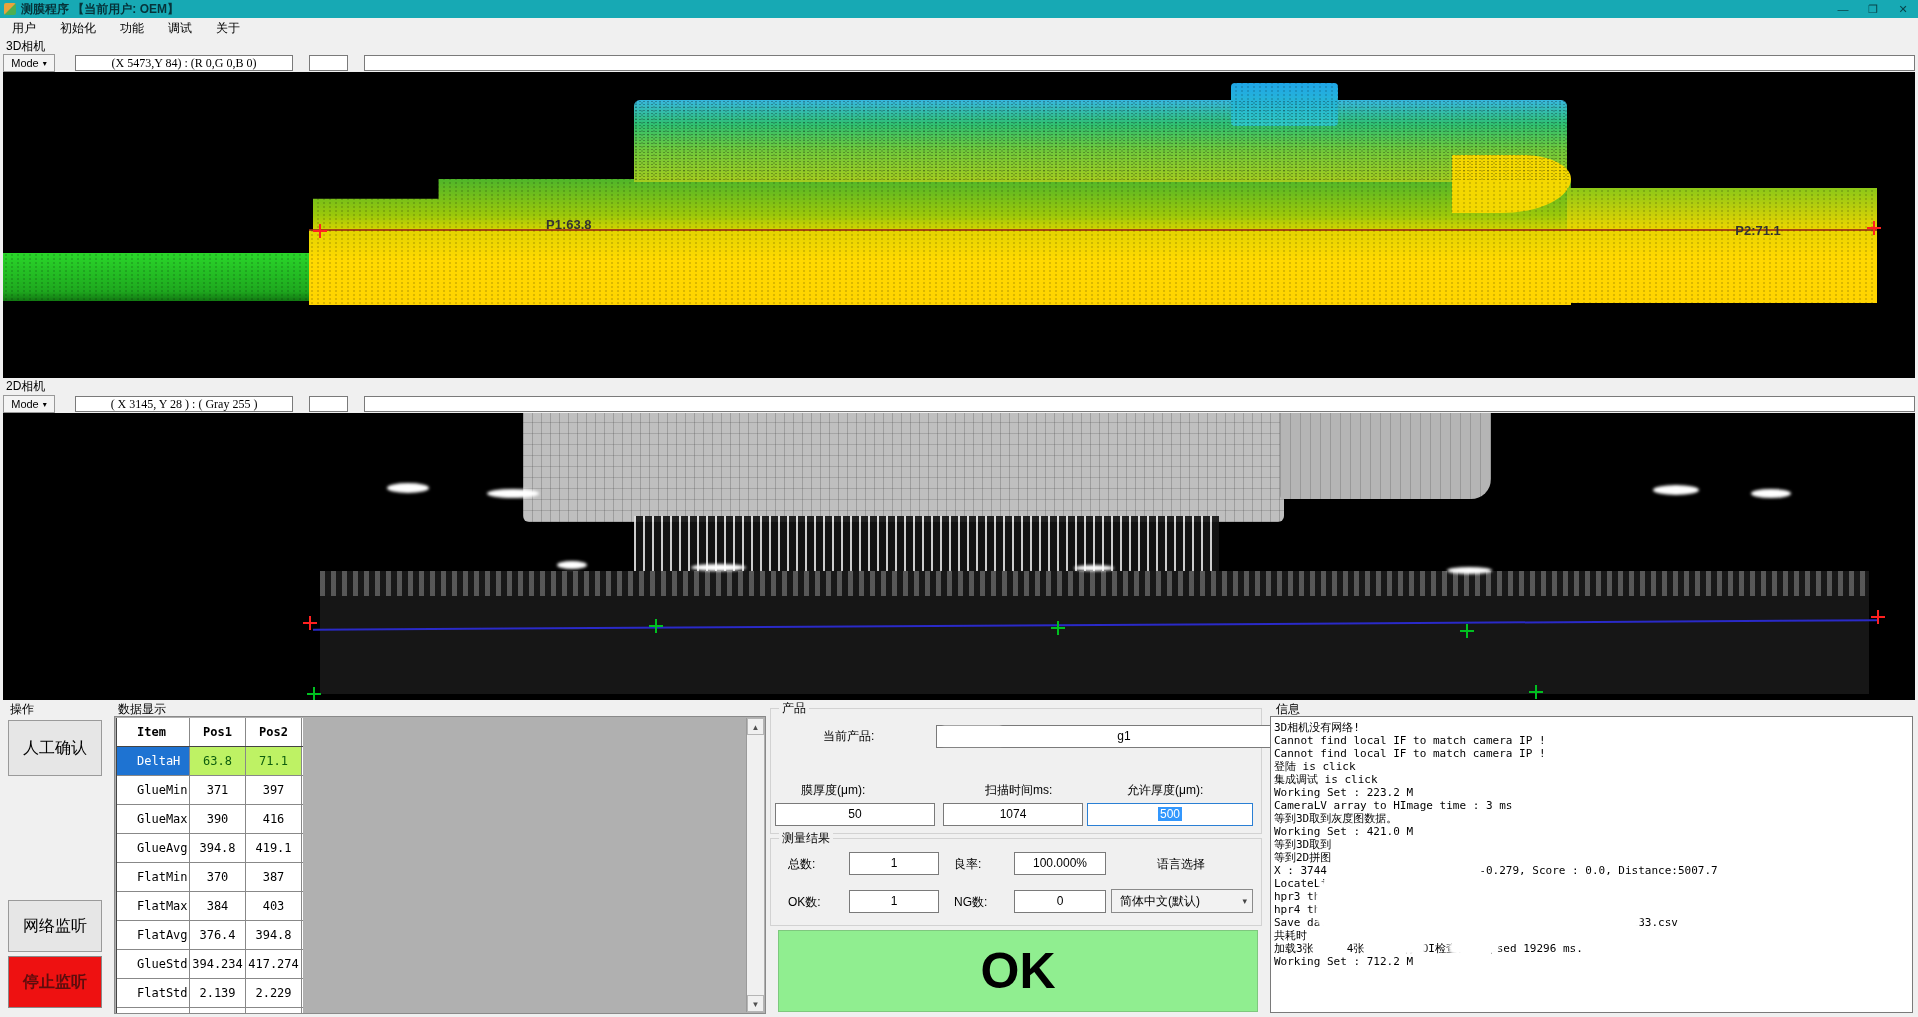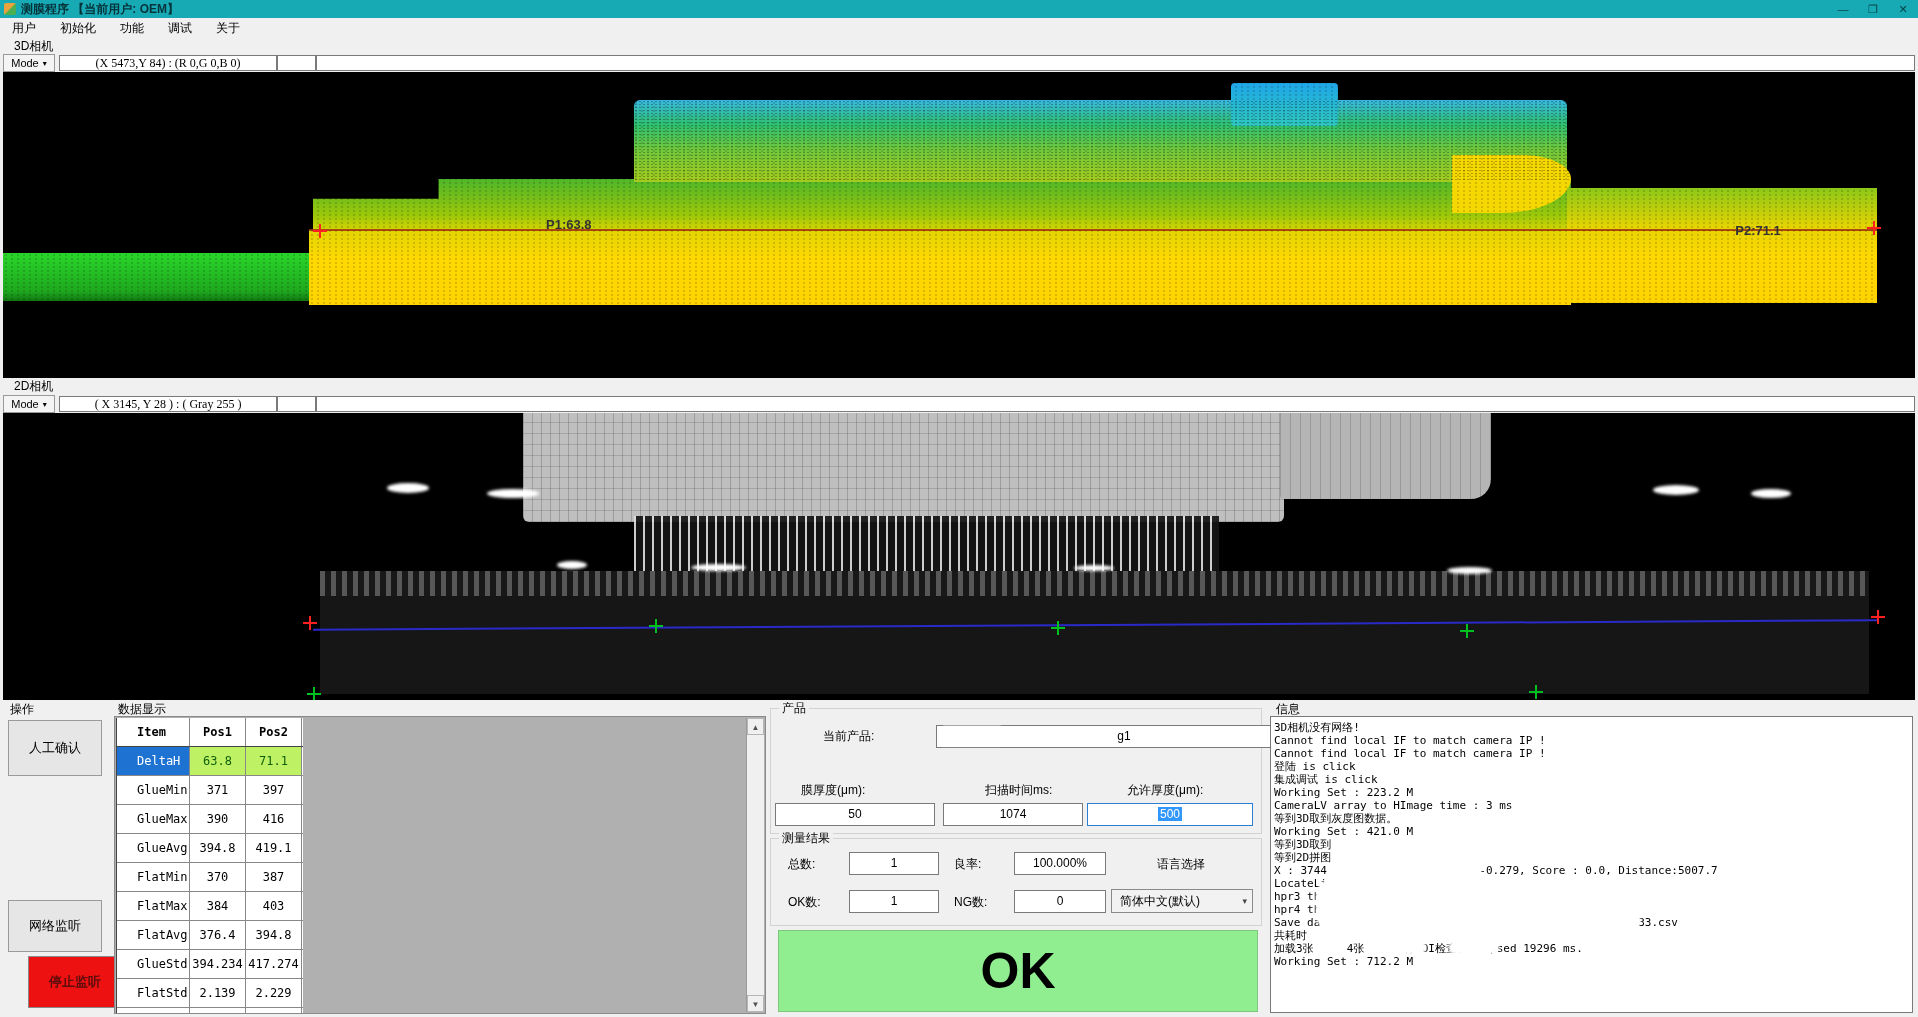--- a/index.html
+++ b/index.html
@@ -20,7 +20,7 @@
            display:flex;align-items:center;}
   .menu-item{padding:16px 12px;line-height:20px;}
 
-  .cam-label{position:absolute;left:14px;height:16px;line-height:16px;}
+  .cam-label{position:absolute;left:6px;height:16px;line-height:16px;}
   .lbl3d{top:38px;} .lbl2d{top:378px;}
 
   

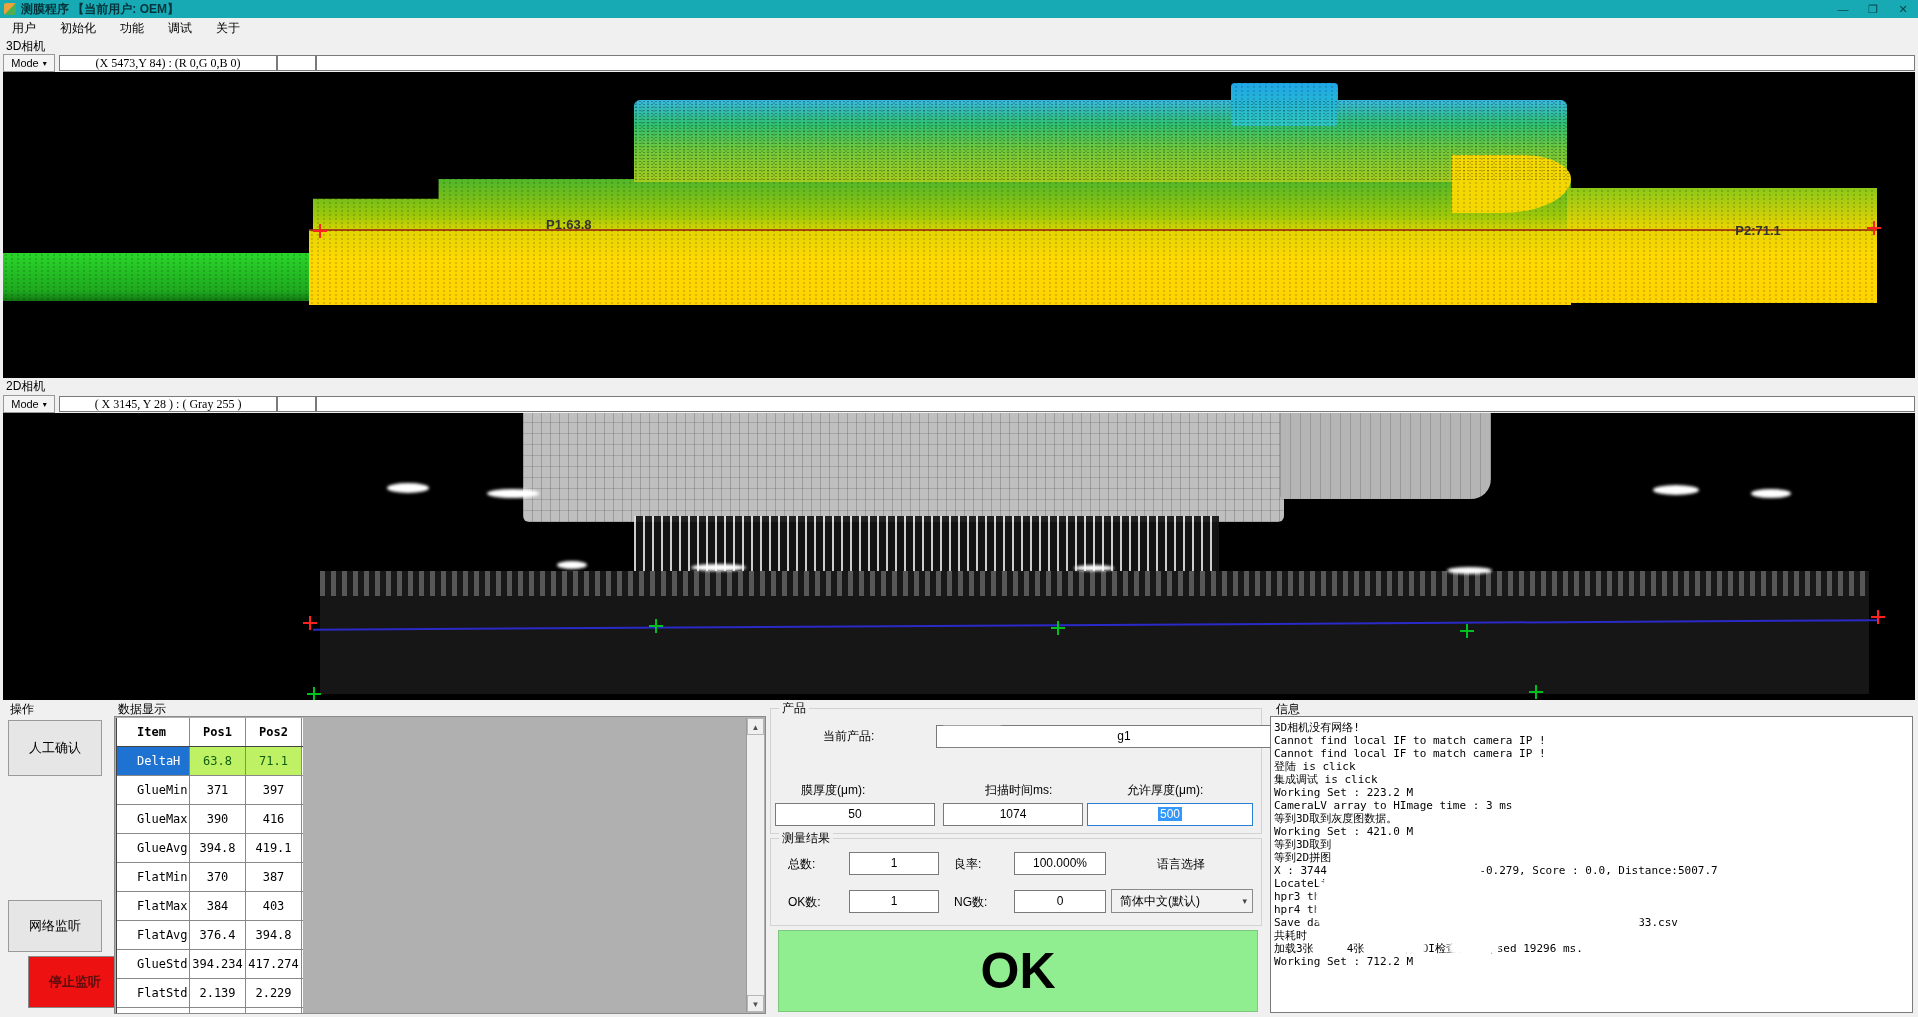--- a/index.html
+++ b/index.html
@@ -24,7 +24,7 @@
   .lbl3d{top:38px;} .lbl2d{top:378px;}
 
   
-  .modebar{position:absolute;left:3px;right:3px;height:18px;display:flex;align-items:center;gap:0;justify-content:space-between;}
+  .modebar{position:absolute;left:3px;right:3px;height:18px;display:flex;align-items:center;gap:16px;justify-content:space-between;}
   .mode3d{top:54px;} .mode2d{top:395px;}
   .mode-btn{width:50px;height:16px;border:1px solid #999;background:#f4f4f4;display:flex;
             align-items:center;justify-content:center;gap:4px;font-size:11px;}

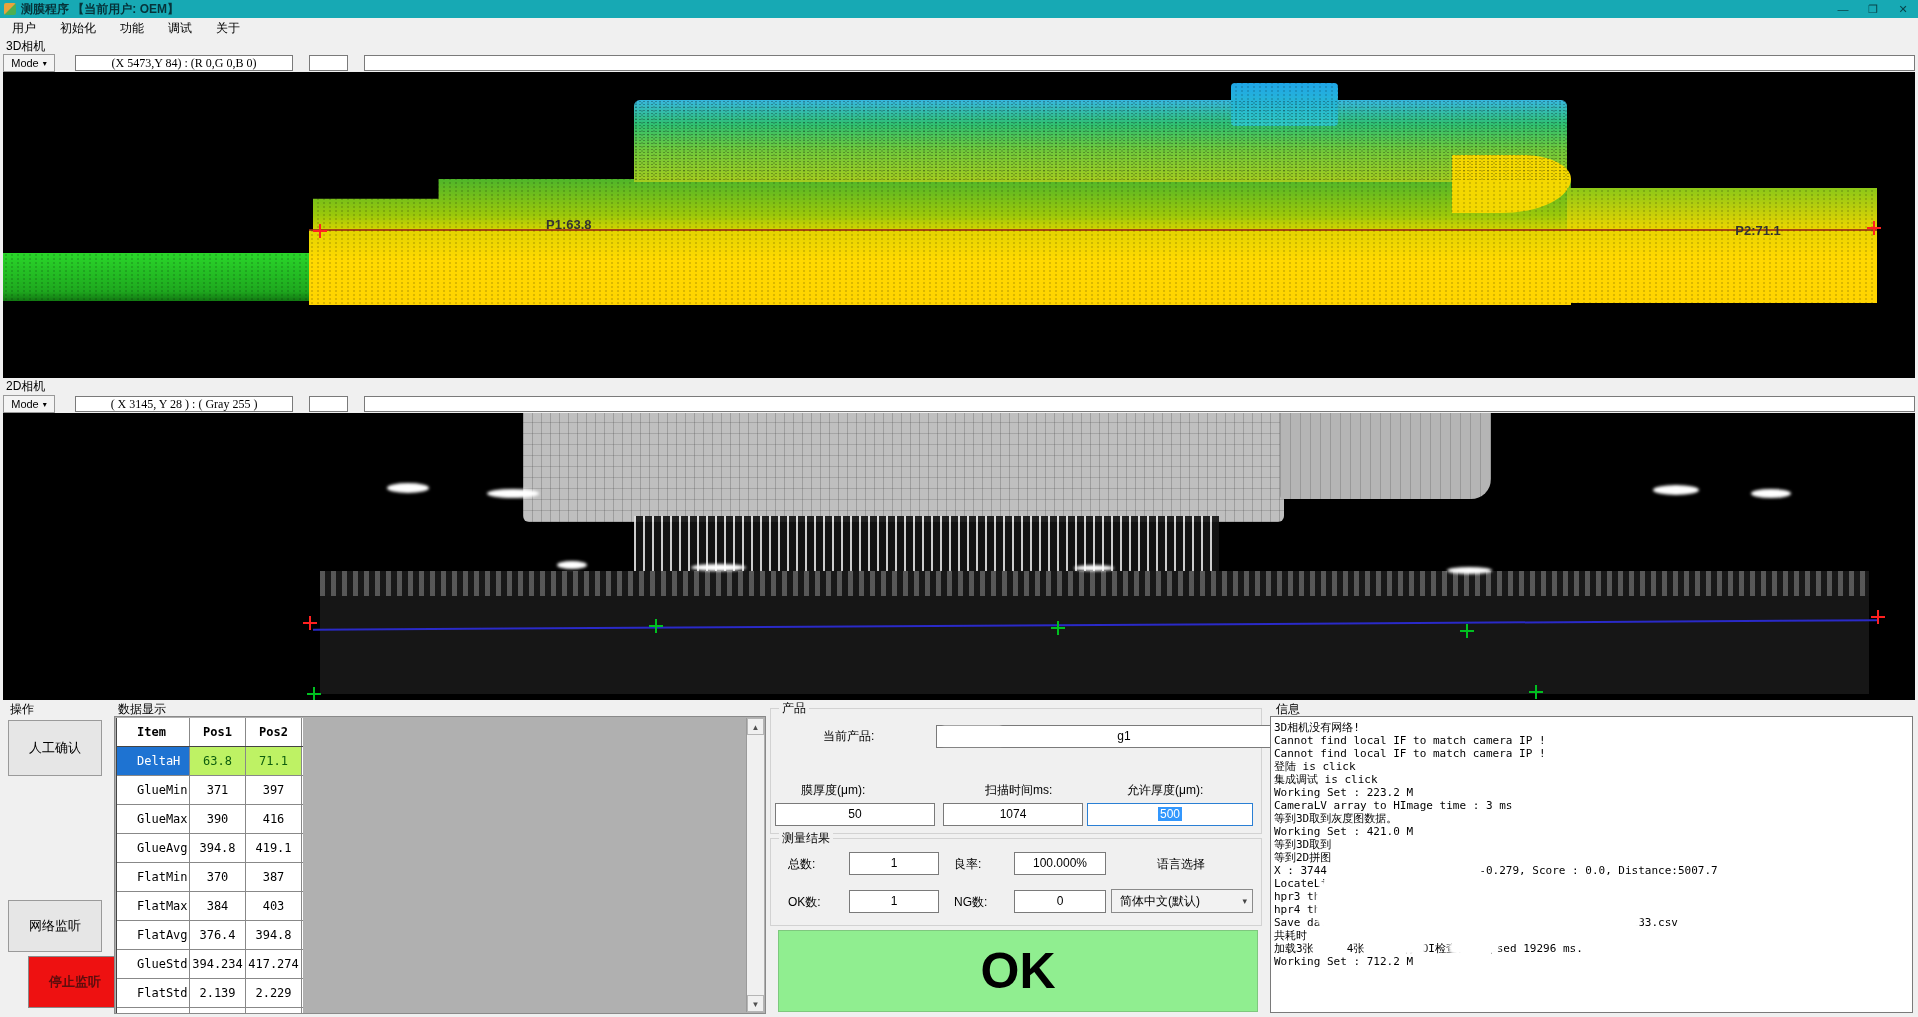--- a/index.html
+++ b/index.html
@@ -86,7 +86,7 @@
   .bottom{position:absolute;left:0;top:700px;width:1918px;height:317px;background:#f0f0f0;}
   .bottom .sec-label{position:absolute;top:2px;height:14px;line-height:14px;}
   .btn{position:absolute;left:8px;width:94px;border:1px solid #9a9a9a;background:#e6e6e6;
-       display:flex;align-items:center;justify-content:center;font-size:13px;cursor:default;}
+       display:flex;align-items:center;justify-content:center;font-size:16px;cursor:default;}
   .btn-red{background:#ee1111;color:#5c0d0d;font-weight:bold;border-color:#8a8a8a;}
 
   .data-wrap{position:absolute;left:114px;top:16px;width:652px;height:298px;background:#b0b0b0;

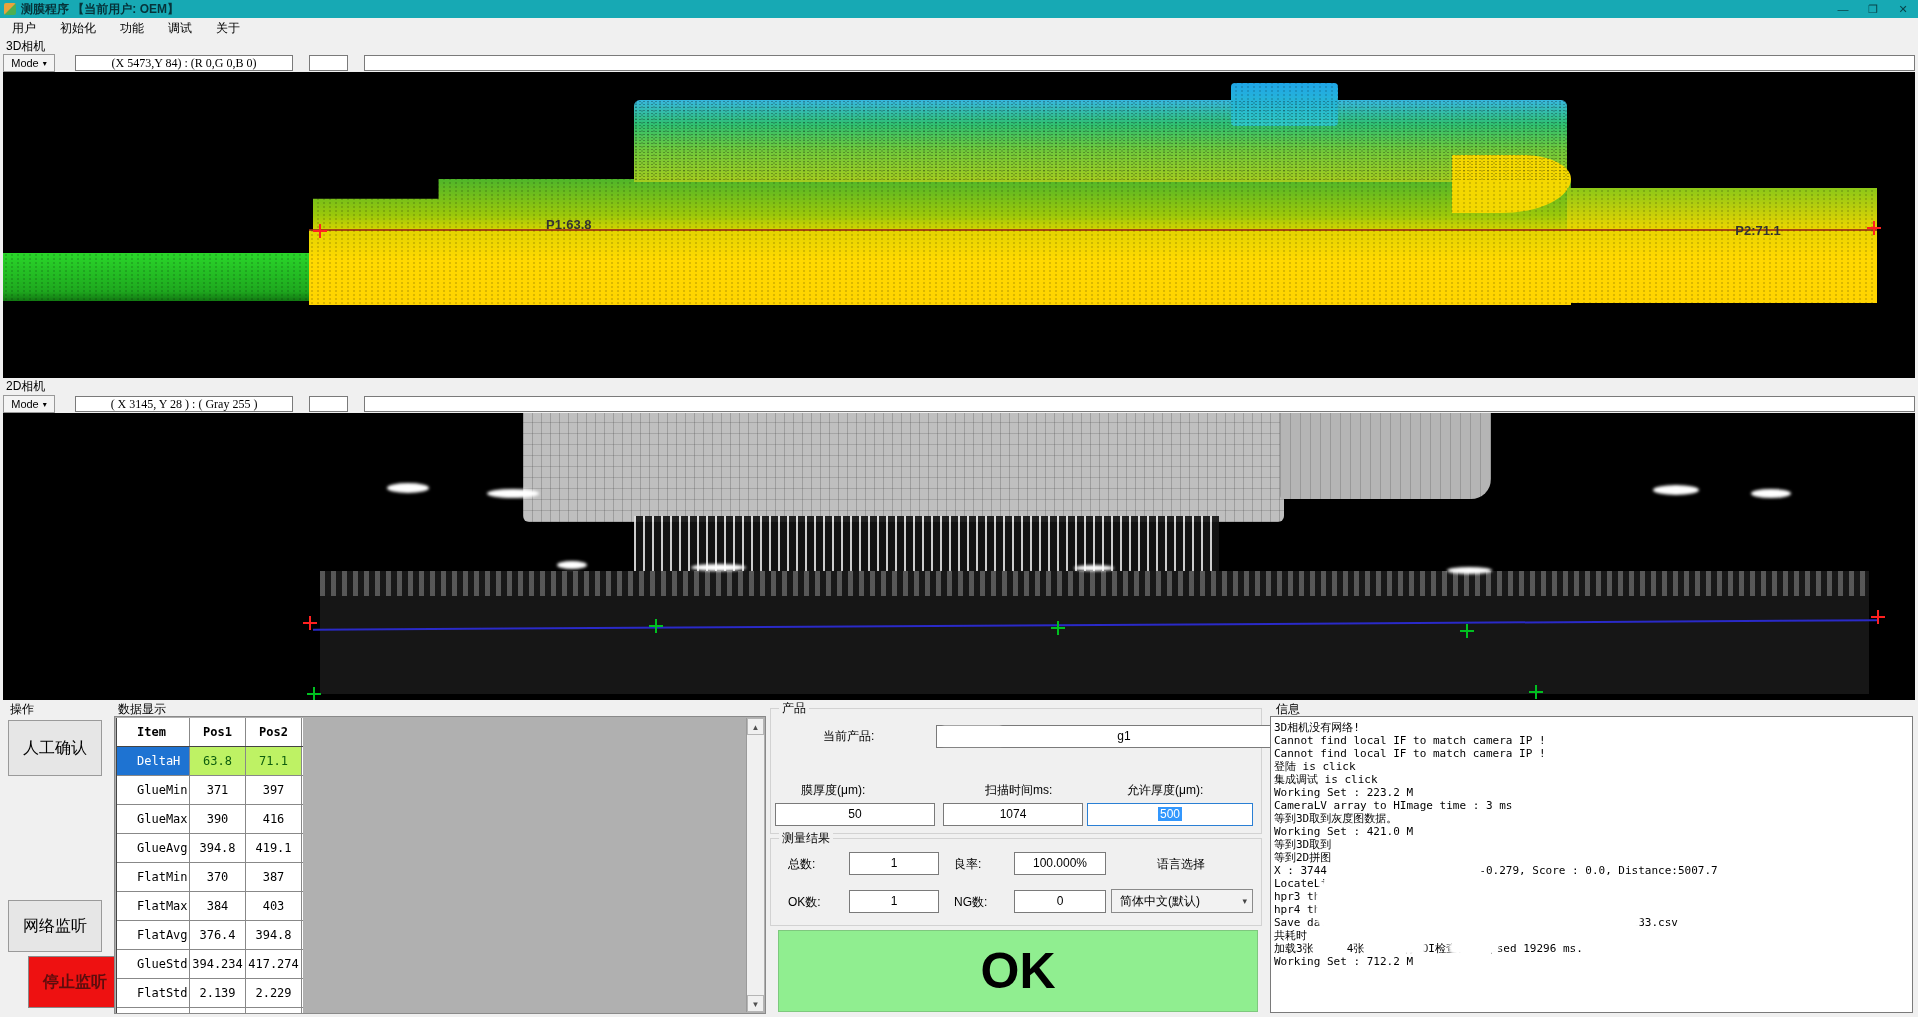--- a/index.html
+++ b/index.html
@@ -218,7 +218,7 @@
     <div class="sec-label" style="left:10px;">操作</div>
     <button class="btn" style="top:20px;height:56px;">人工确认</button>
     <button class="btn" style="top:200px;height:52px;">网络监听</button>
-    <button class="btn btn-red" style="top:256px;height:52px;margin-left:20px;">停止监听</button>
+    <button class="btn btn-red" style="top:256px;height:52px;">停止监听</button>
 
     <div class="sec-label" style="left:118px;">数据显示</div>
     <div class="data-wrap">

